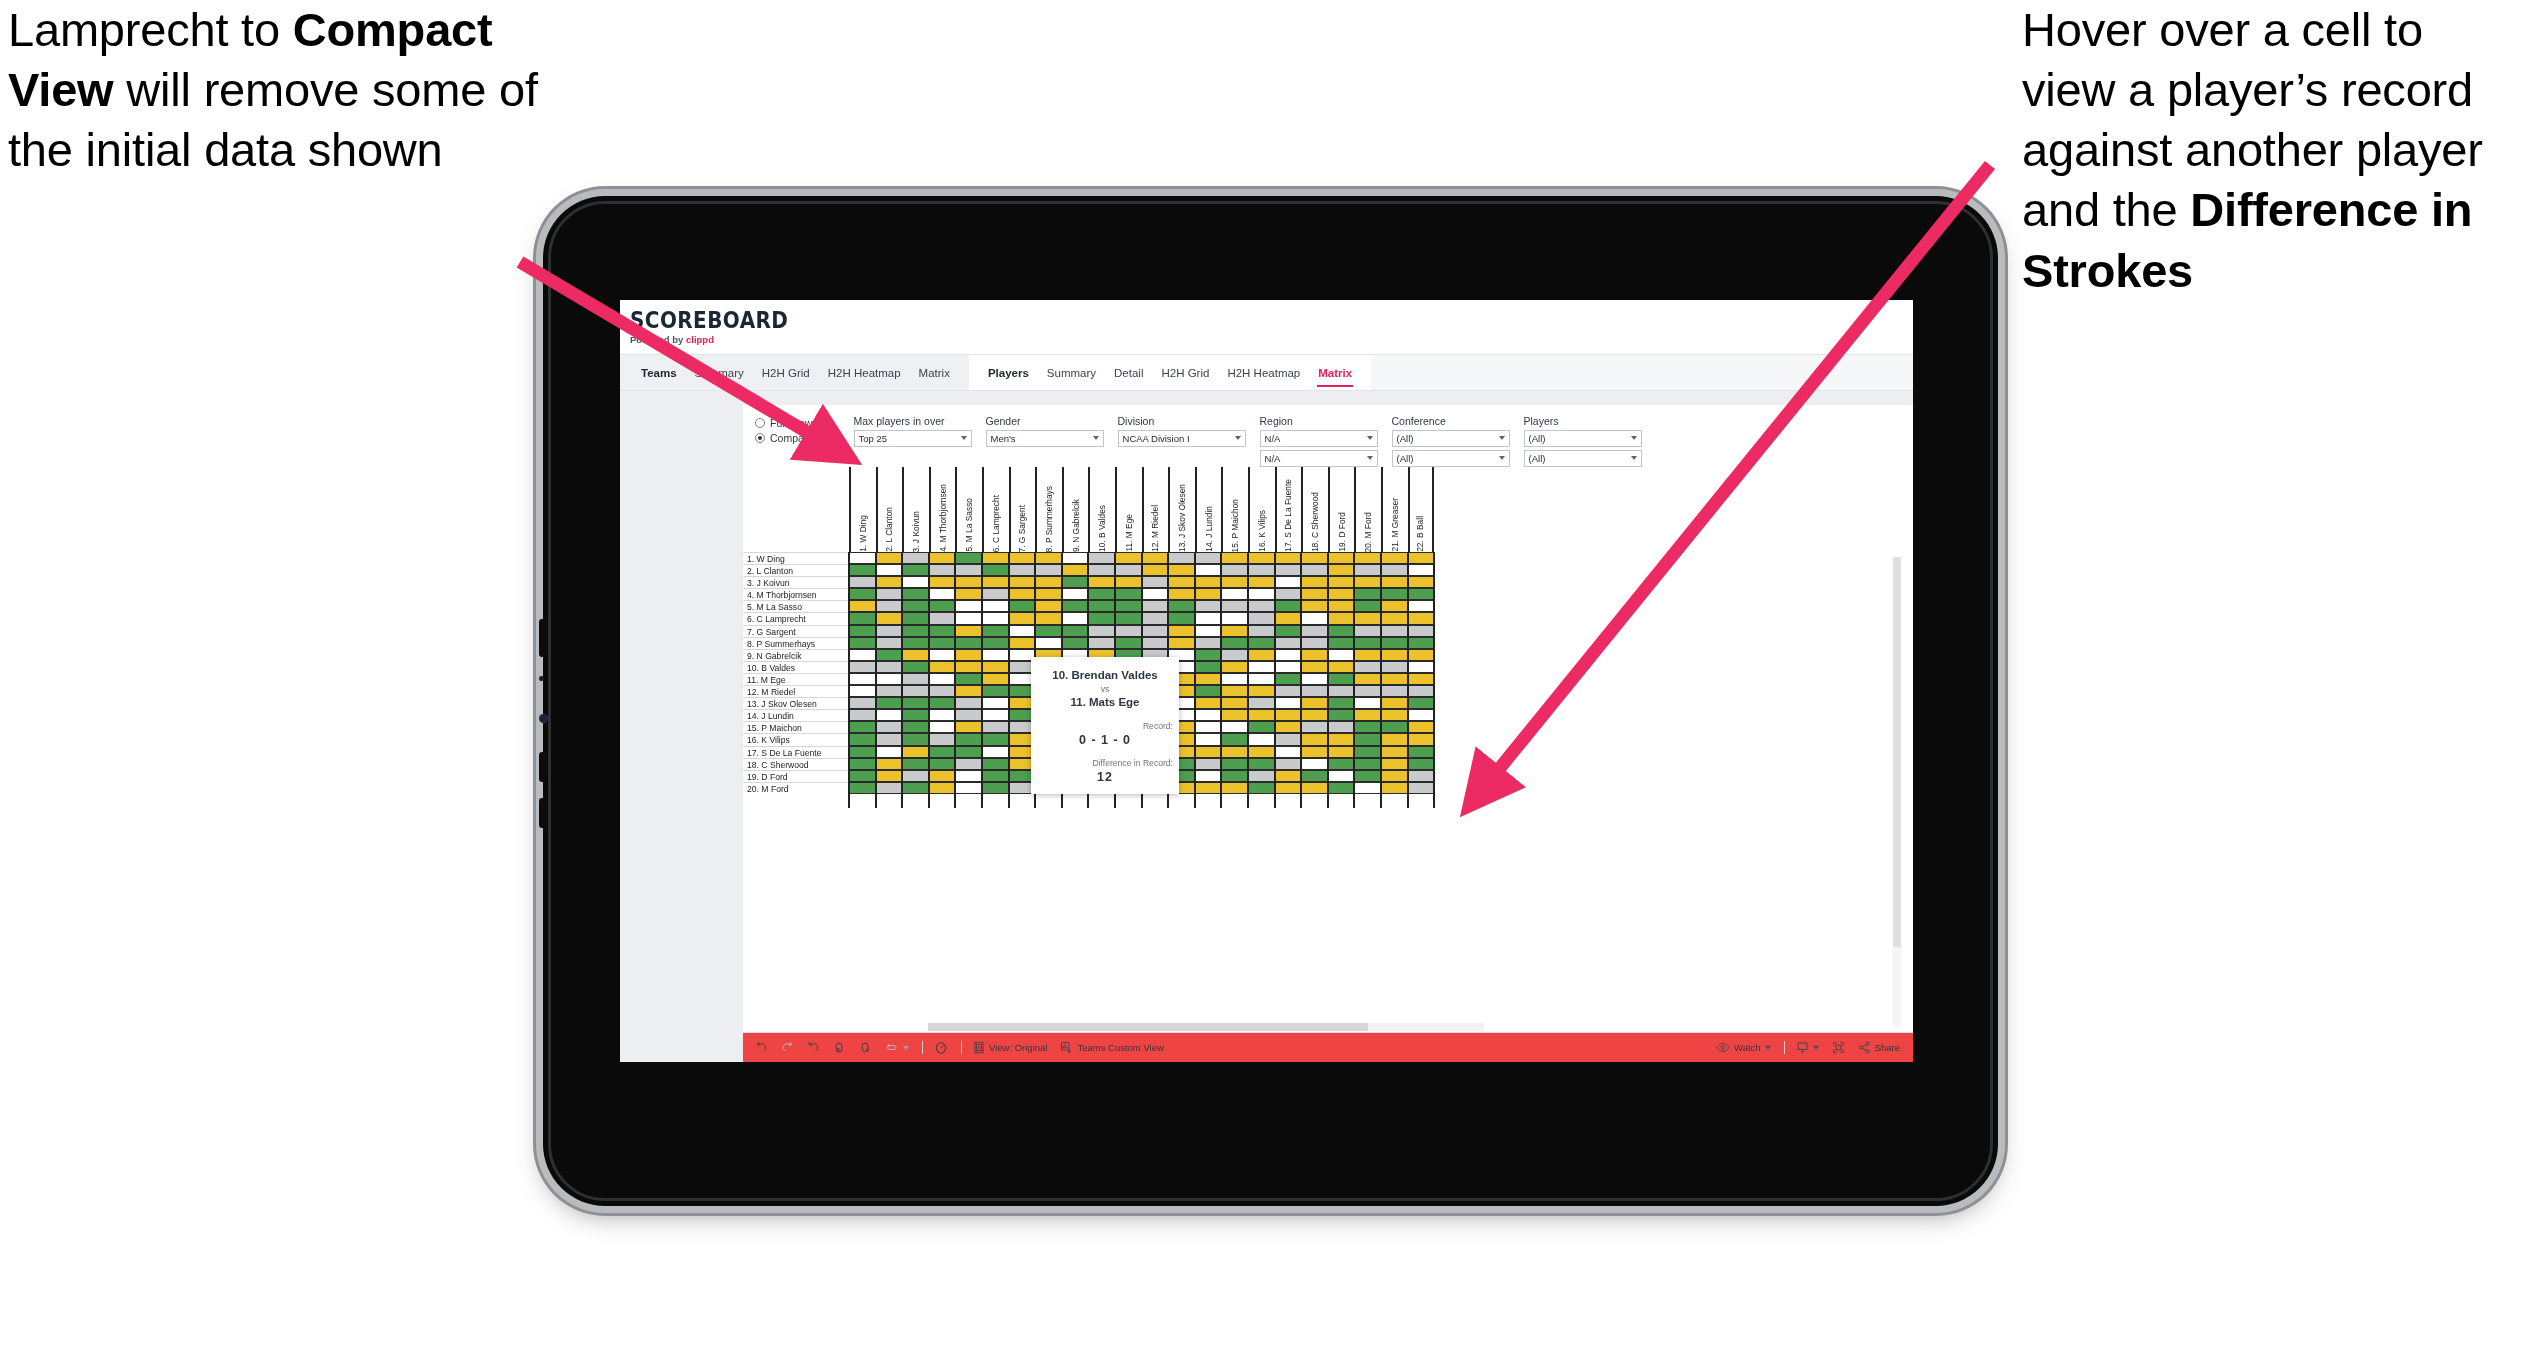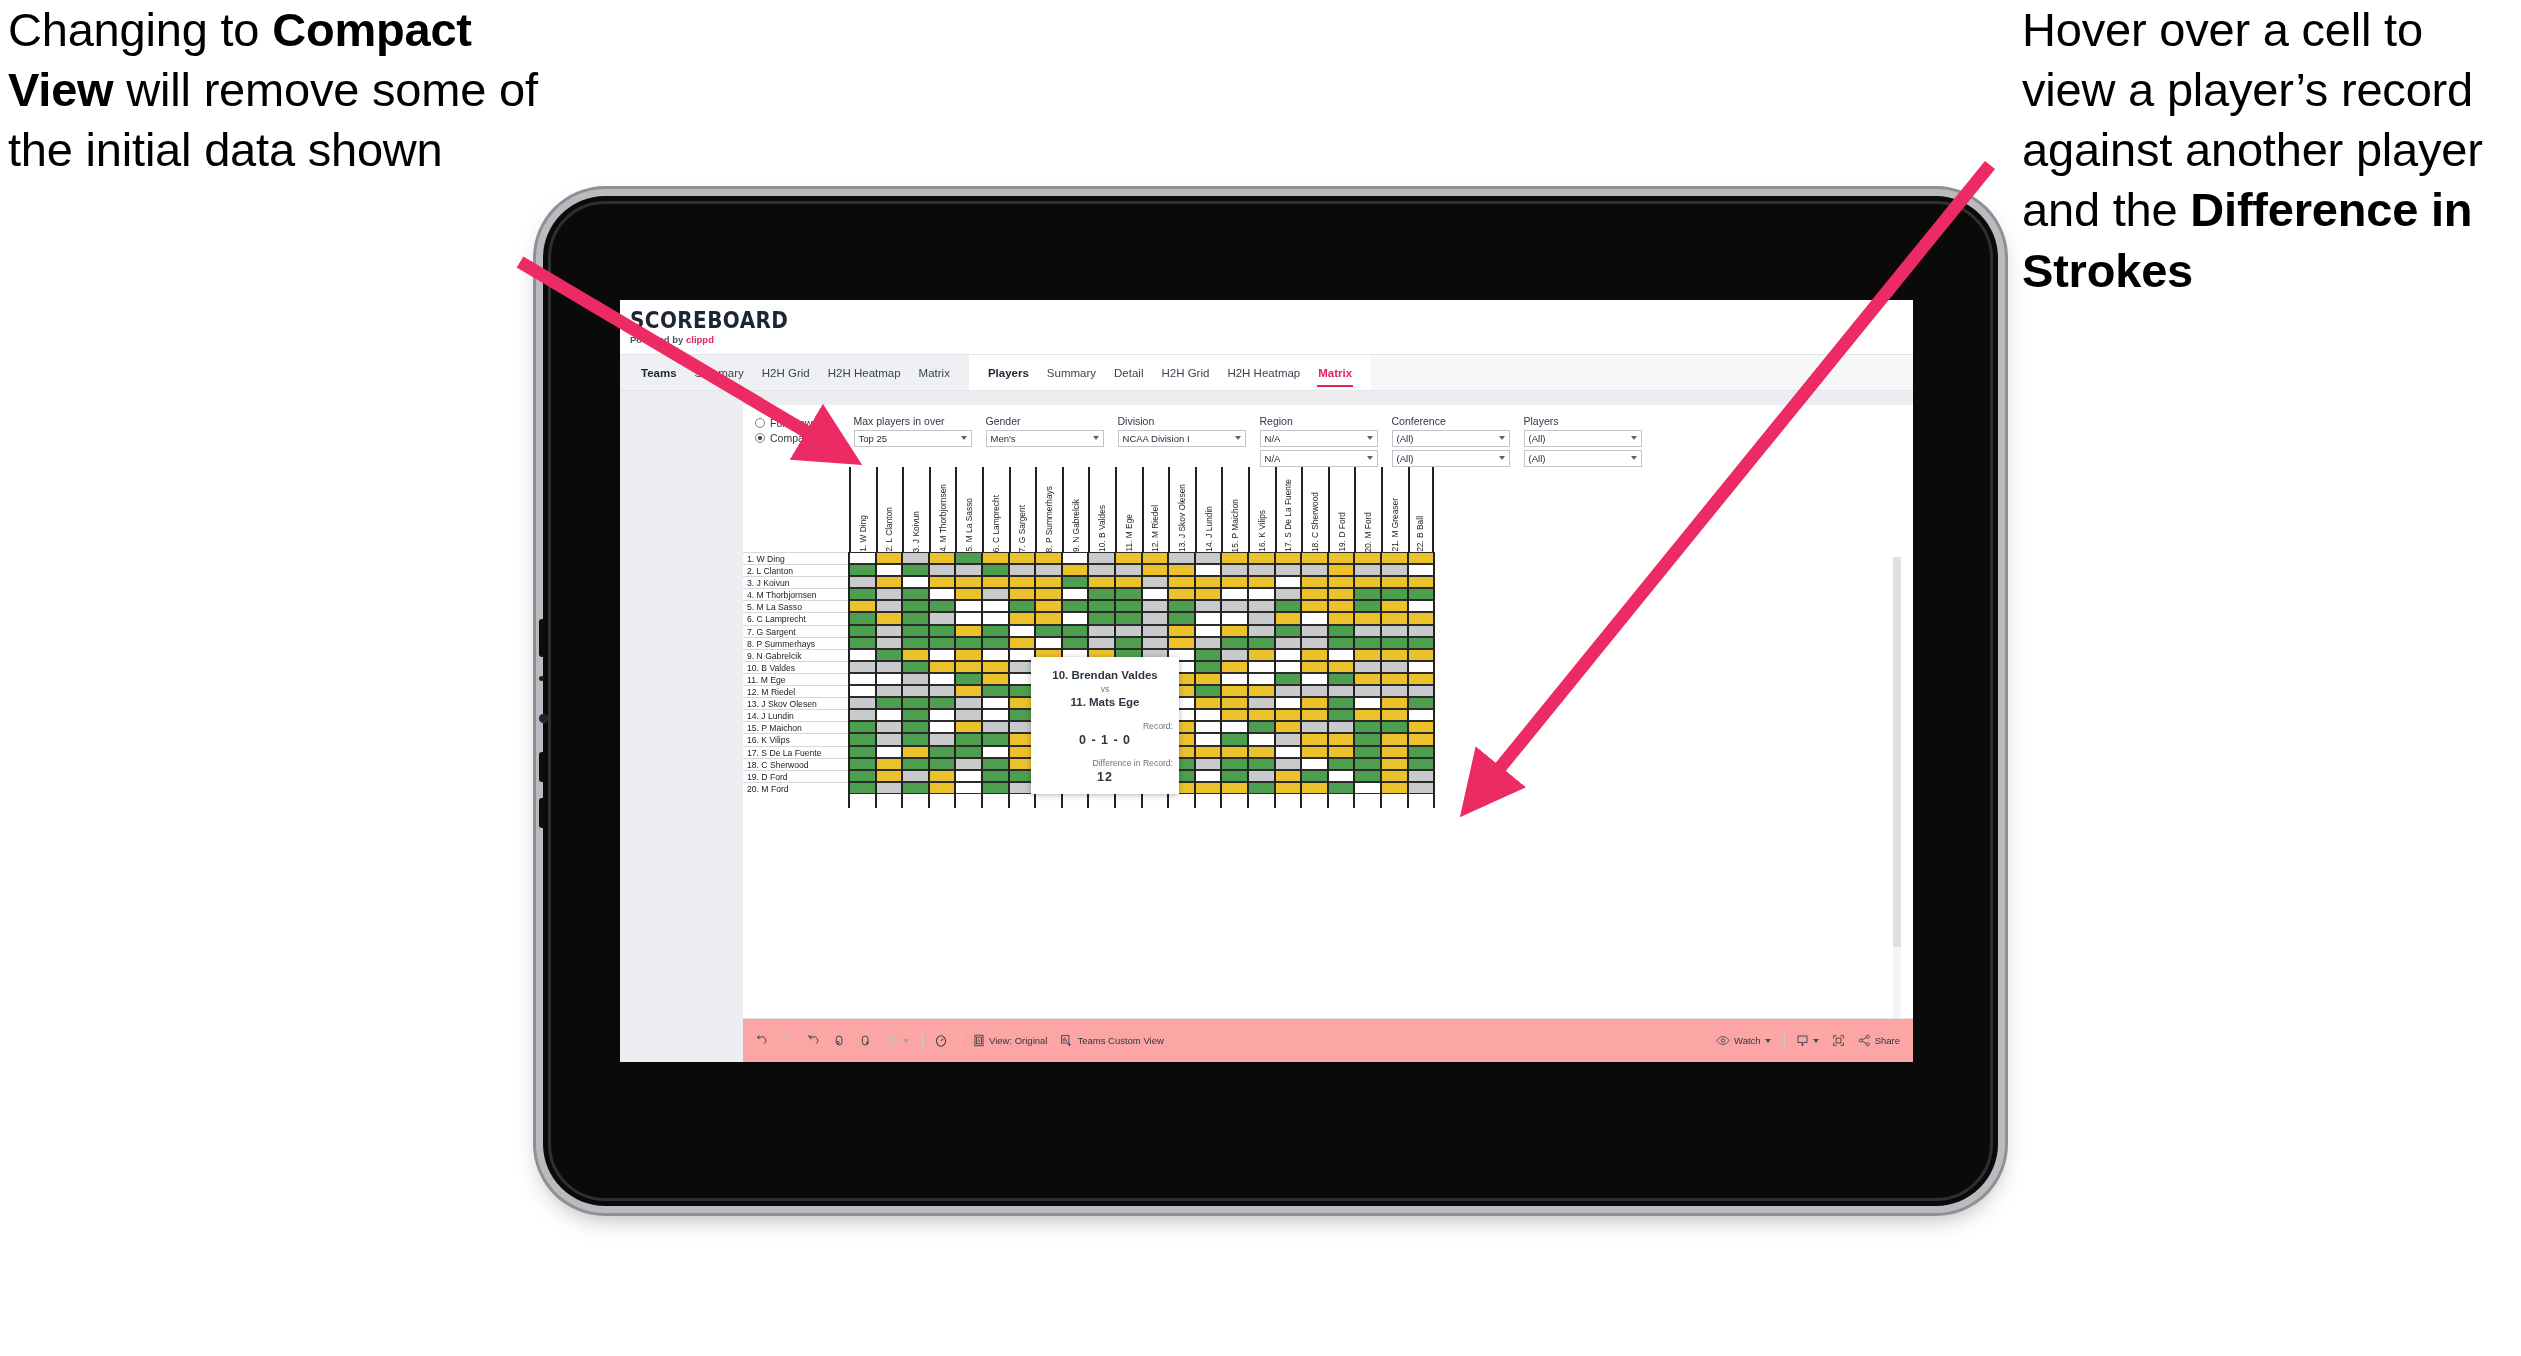--- a/index.html
+++ b/index.html
@@ -146,7 +146,7 @@
 <div class="stage">
 
   <div class="annot" id="annot-left">
-    <span>Changing to </span><b>Compact View</b><span> will remove some of the initial data shown</span>
+    <span>Lamprecht to </span><b>Compact View</b><span> will remove some of the initial data shown</span>
   </div>
 
   <div class="annot" id="annot-right">

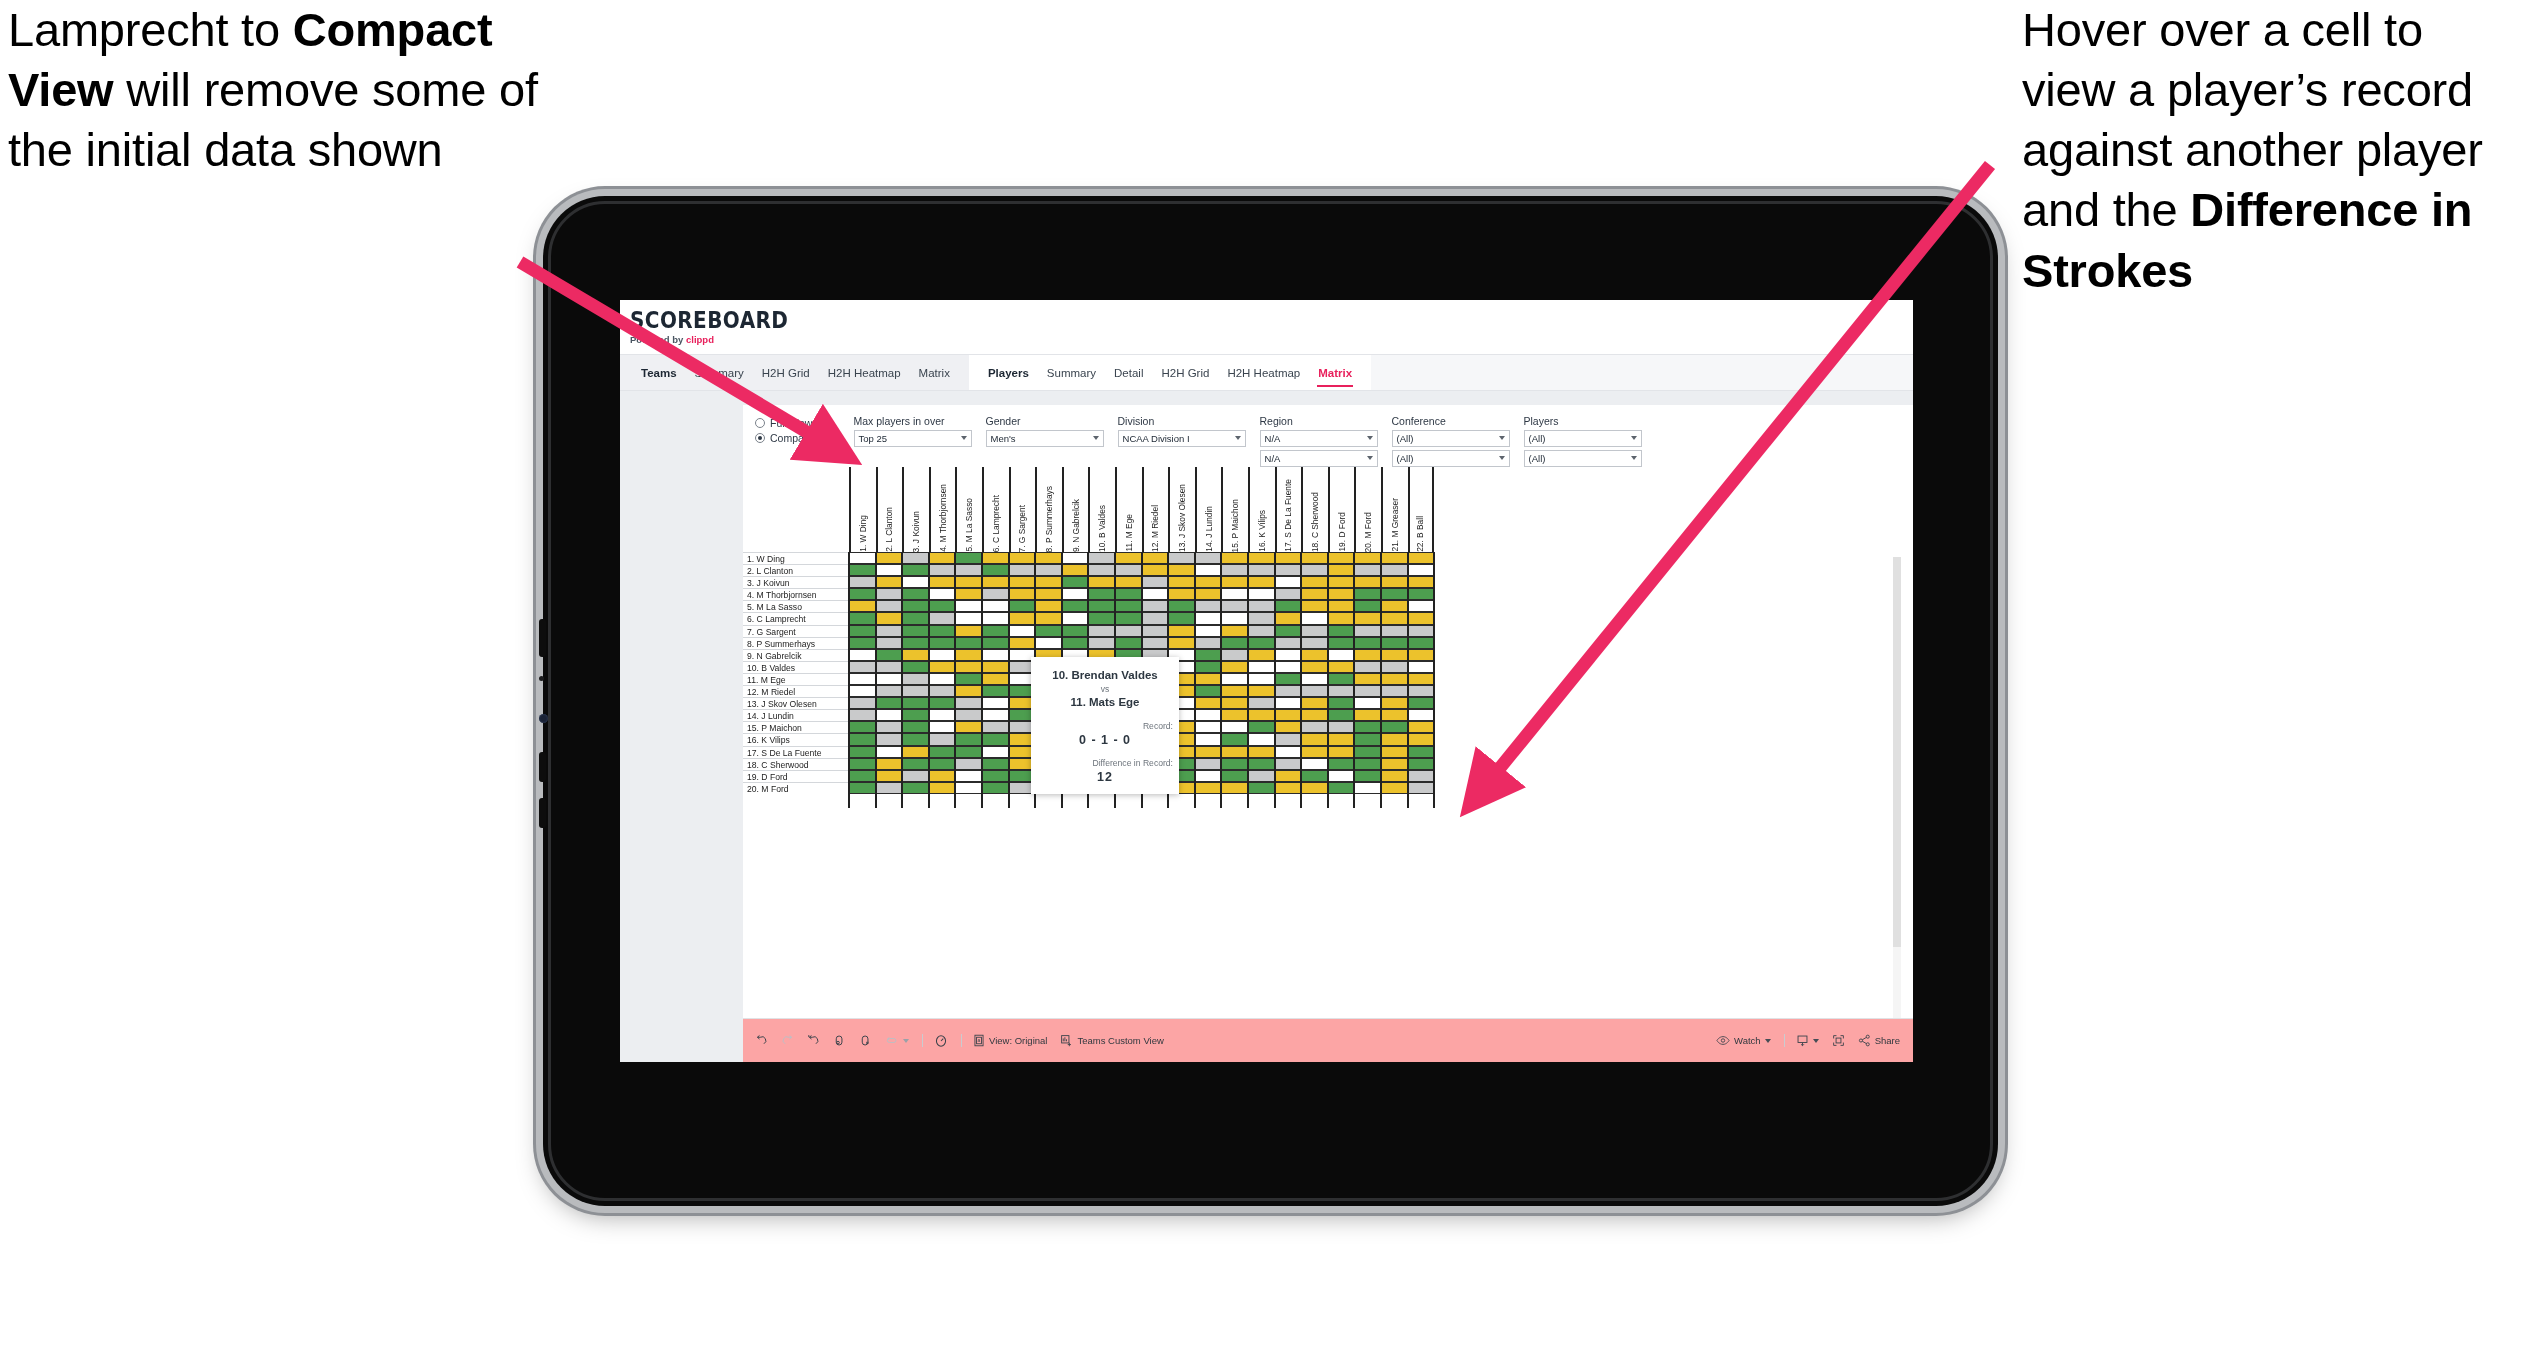--- a/index.html
+++ b/index.html
@@ -124,8 +124,8 @@
              background:#e0e0e0; }
 
   
-  .toolbar { position:absolute; left:0; right:0; bottom:0; height:44px;
-             background:#fca5a5; border-top:1px solid #e0e2e5;
+  .toolbar { position:absolute; left:0; right:0; bottom:0; height:30px;
+             background:#ef4444; border-top:1px solid #e0e2e5;
              display:flex; align-items:center; padding-left:12px; font-size:9.5px;
              color:#30383f; }
   .tb { display:flex; align-items:center; margin-right:13px; }

